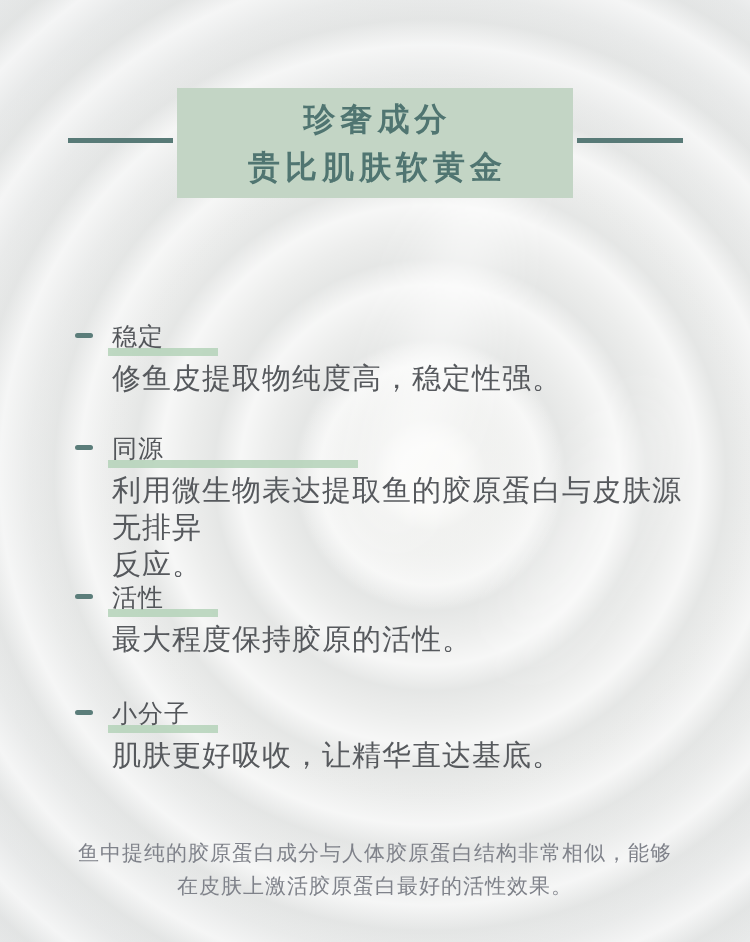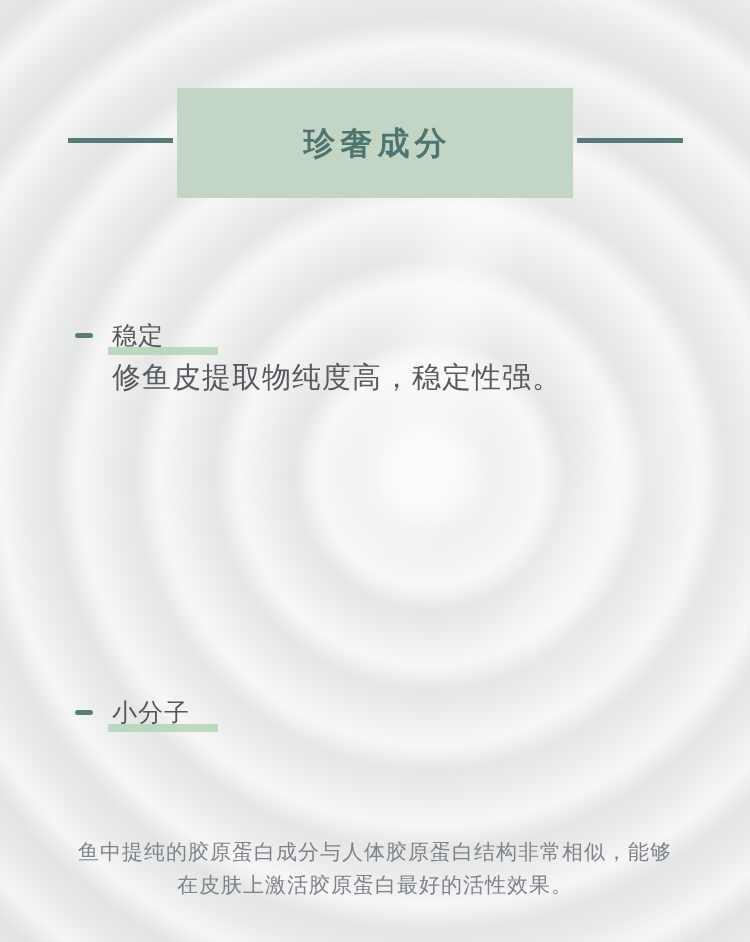--- a/index.html
+++ b/index.html
@@ -8,7 +8,7 @@
     width:750px;height:942px;
     margin:0 auto;
     overflow:hidden;
-    font-family:Liberation Serif, serif;
+    font-family:Liberation Sans, sans-serif;
     background:
       radial-gradient(circle at 430px 475px, rgba(251,251,249,0.95) 0px, rgba(251,251,249,0) 135px),
       repeating-radial-gradient(circle at 430px 475px, rgba(255,255,255,0) 0px, rgba(255,255,255,0.55) 30px, rgba(221,223,222,0.45) 56px, rgba(255,255,255,0) 80px),

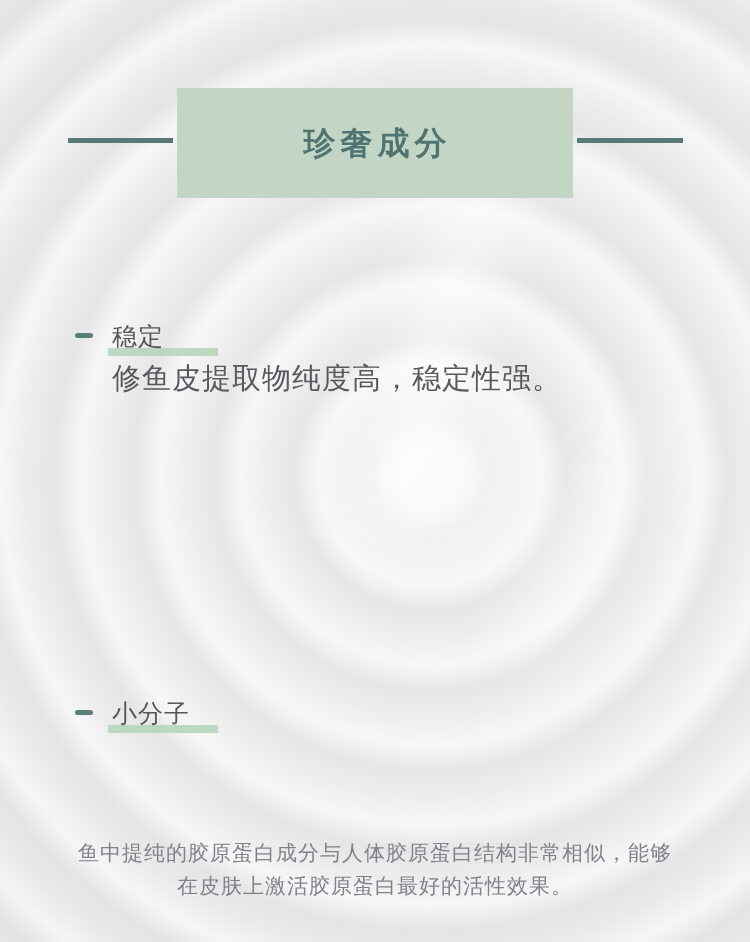--- a/index.html
+++ b/index.html
@@ -93,6 +93,7 @@
 
   <div class="title-box">
     <div class="title-line">珍奢成分</div>
+    <div class="title-line">贵比肌肤软黄金</div>
   </div>
 
   <section class="feature s1">

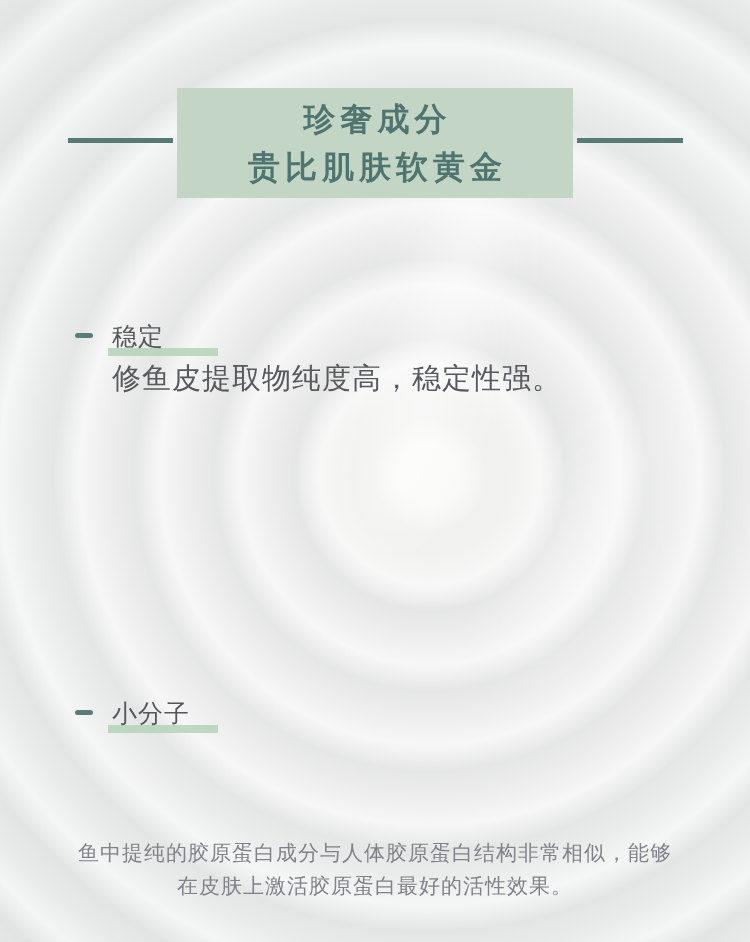--- a/index.html
+++ b/index.html
@@ -107,6 +107,17 @@
     </div>
   </section>
 
+  <section class="feature s2">
+    <span class="dash"></span>
+    <div class="feature-content">
+      <div class="heading-wrap">
+        <span class="hl long"></span>
+        <span class="heading">同源</span>
+      </div>
+      <p class="body-text">利用微生物表达提取鱼的胶原蛋白与皮肤源无排异
+反应。</p>
+    </div>
+  </section>
 
 
   <section class="feature s4">

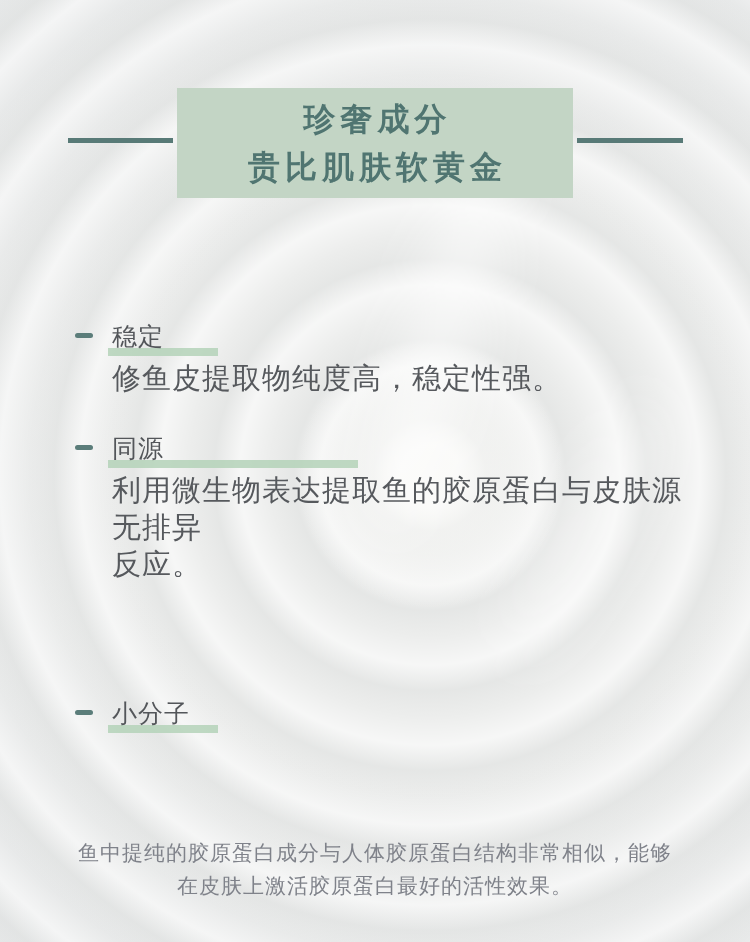--- a/index.html
+++ b/index.html
@@ -119,6 +119,16 @@
     </div>
   </section>
 
+  <section class="feature s3">
+    <span class="dash"></span>
+    <div class="feature-content">
+      <div class="heading-wrap">
+        <span class="hl short"></span>
+        <span class="heading">活性</span>
+      </div>
+      <p class="body-text">最大程度保持胶原的活性。</p>
+    </div>
+  </section>
 
   <section class="feature s4">
     <span class="dash"></span>

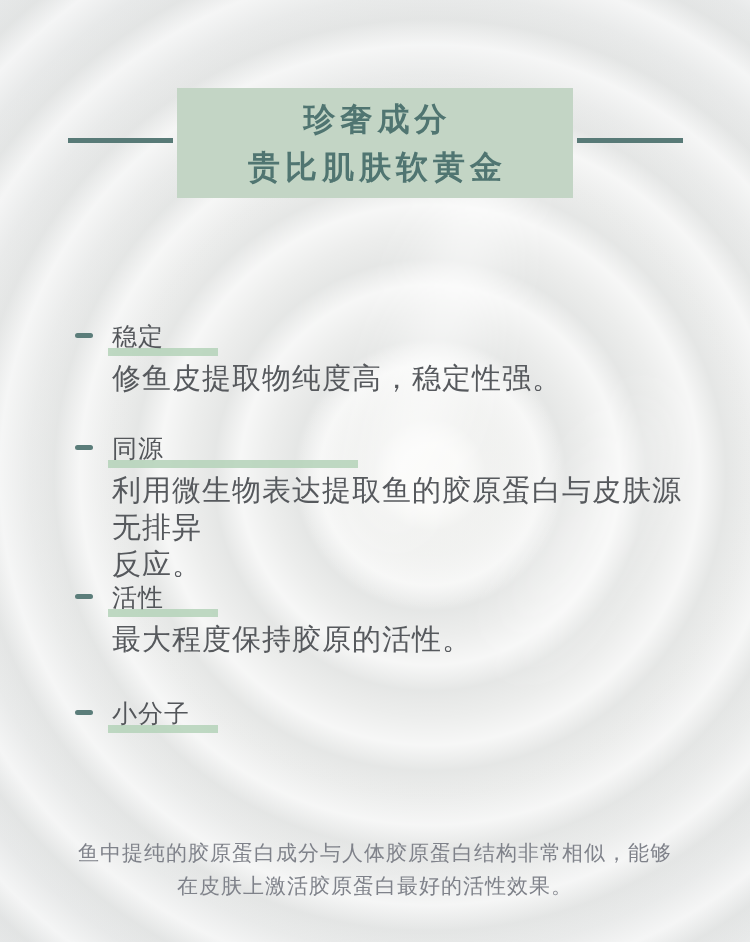--- a/index.html
+++ b/index.html
@@ -137,6 +137,7 @@
         <span class="hl short"></span>
         <span class="heading">小分子</span>
       </div>
+      <p class="body-text">肌肤更好吸收，让精华直达基底。</p>
     </div>
   </section>
 

